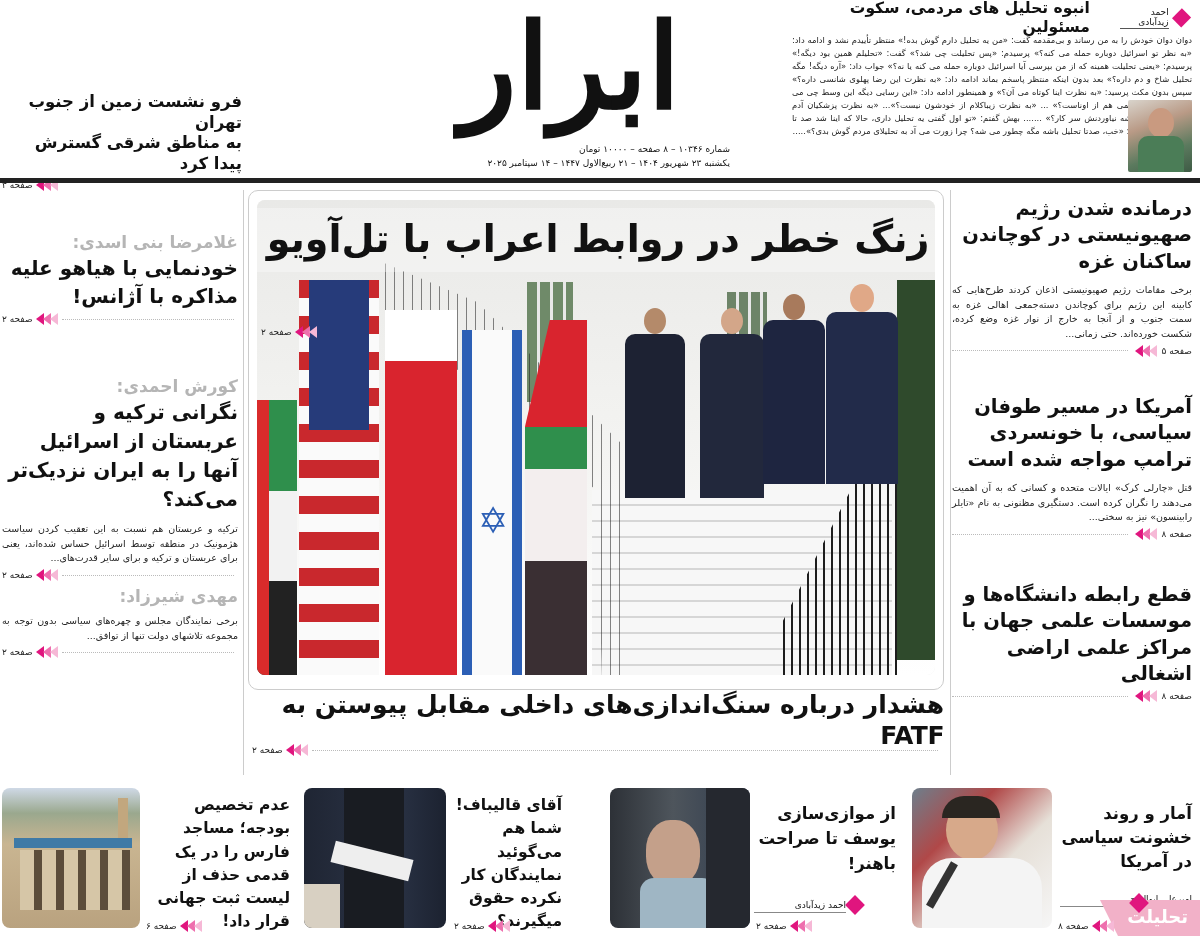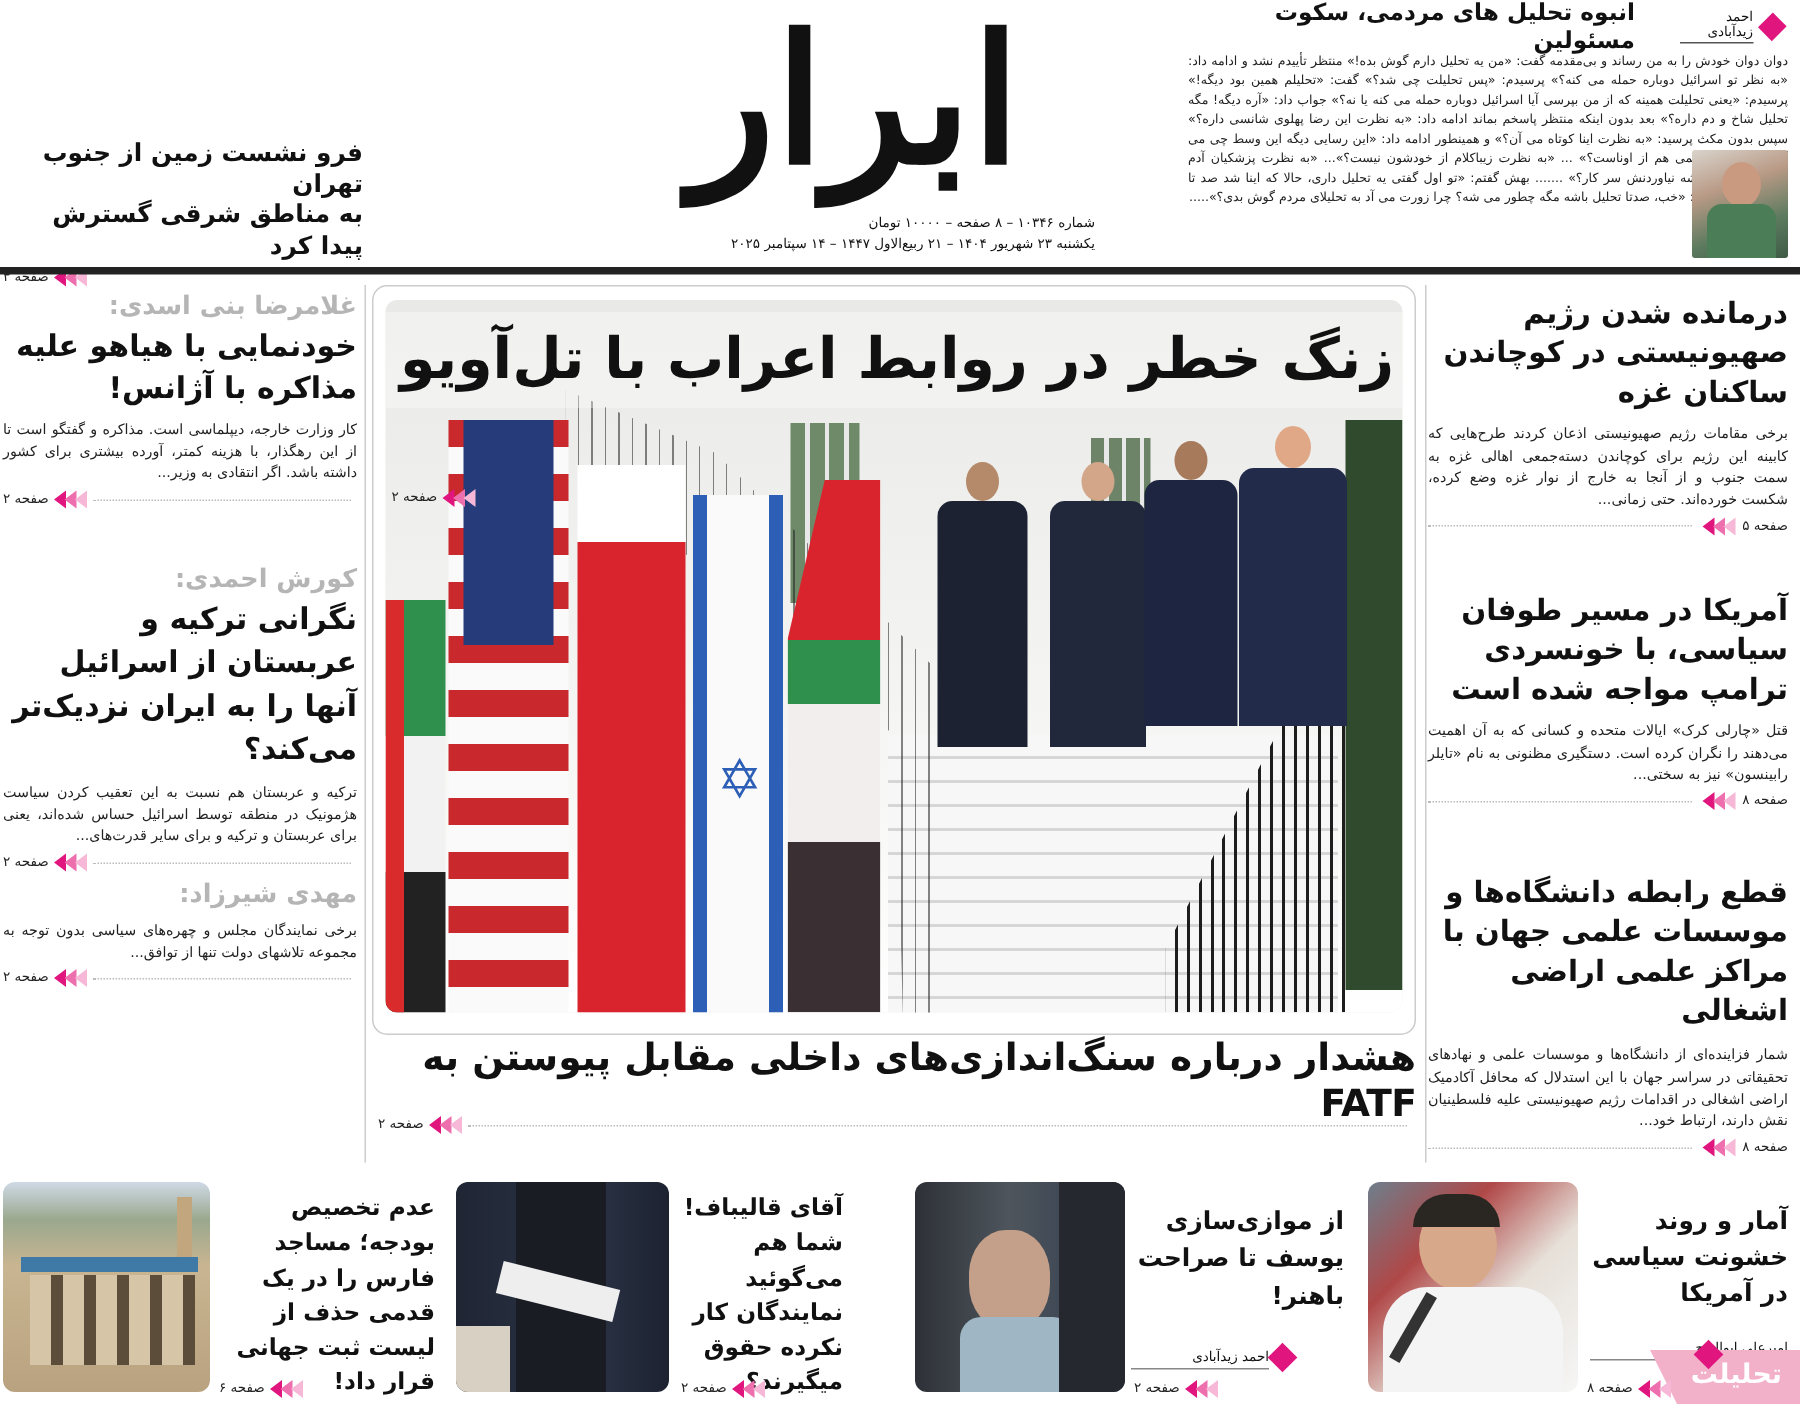--- a/index.html
+++ b/index.html
@@ -180,7 +180,7 @@
 
 <div class="abs" style="left:2px;top:190px;width:236px;height:590px;">
   <div class="abs" style="left:0;top:4px;width:236px;">
-    <div class="kicker" style="text-align:right;">غلامرضا بنی اسدی:</div>
+    <div class="kicker" style="text-align:right;margin-top:38px;">غلامرضا بنی اسدی:</div>
     <div class="hl" style="font-size:20px;line-height:1.4;text-align:right;margin-top:2px;">خودنمایی با هیاهو علیه مذاکره با آژانس!</div>
     <p class="body-text" style="margin-top:8px;">کار وزارت خارجه، دیپلماسی است. مذاکره و گفتگو است تا از این رهگذار، با هزینه کمتر، آورده بیشتری برای کشور داشته باشد. اگر انتقادی به وزیر...</p>
     <div class="page-ref" style="direction:ltr;margin-top:3px;">

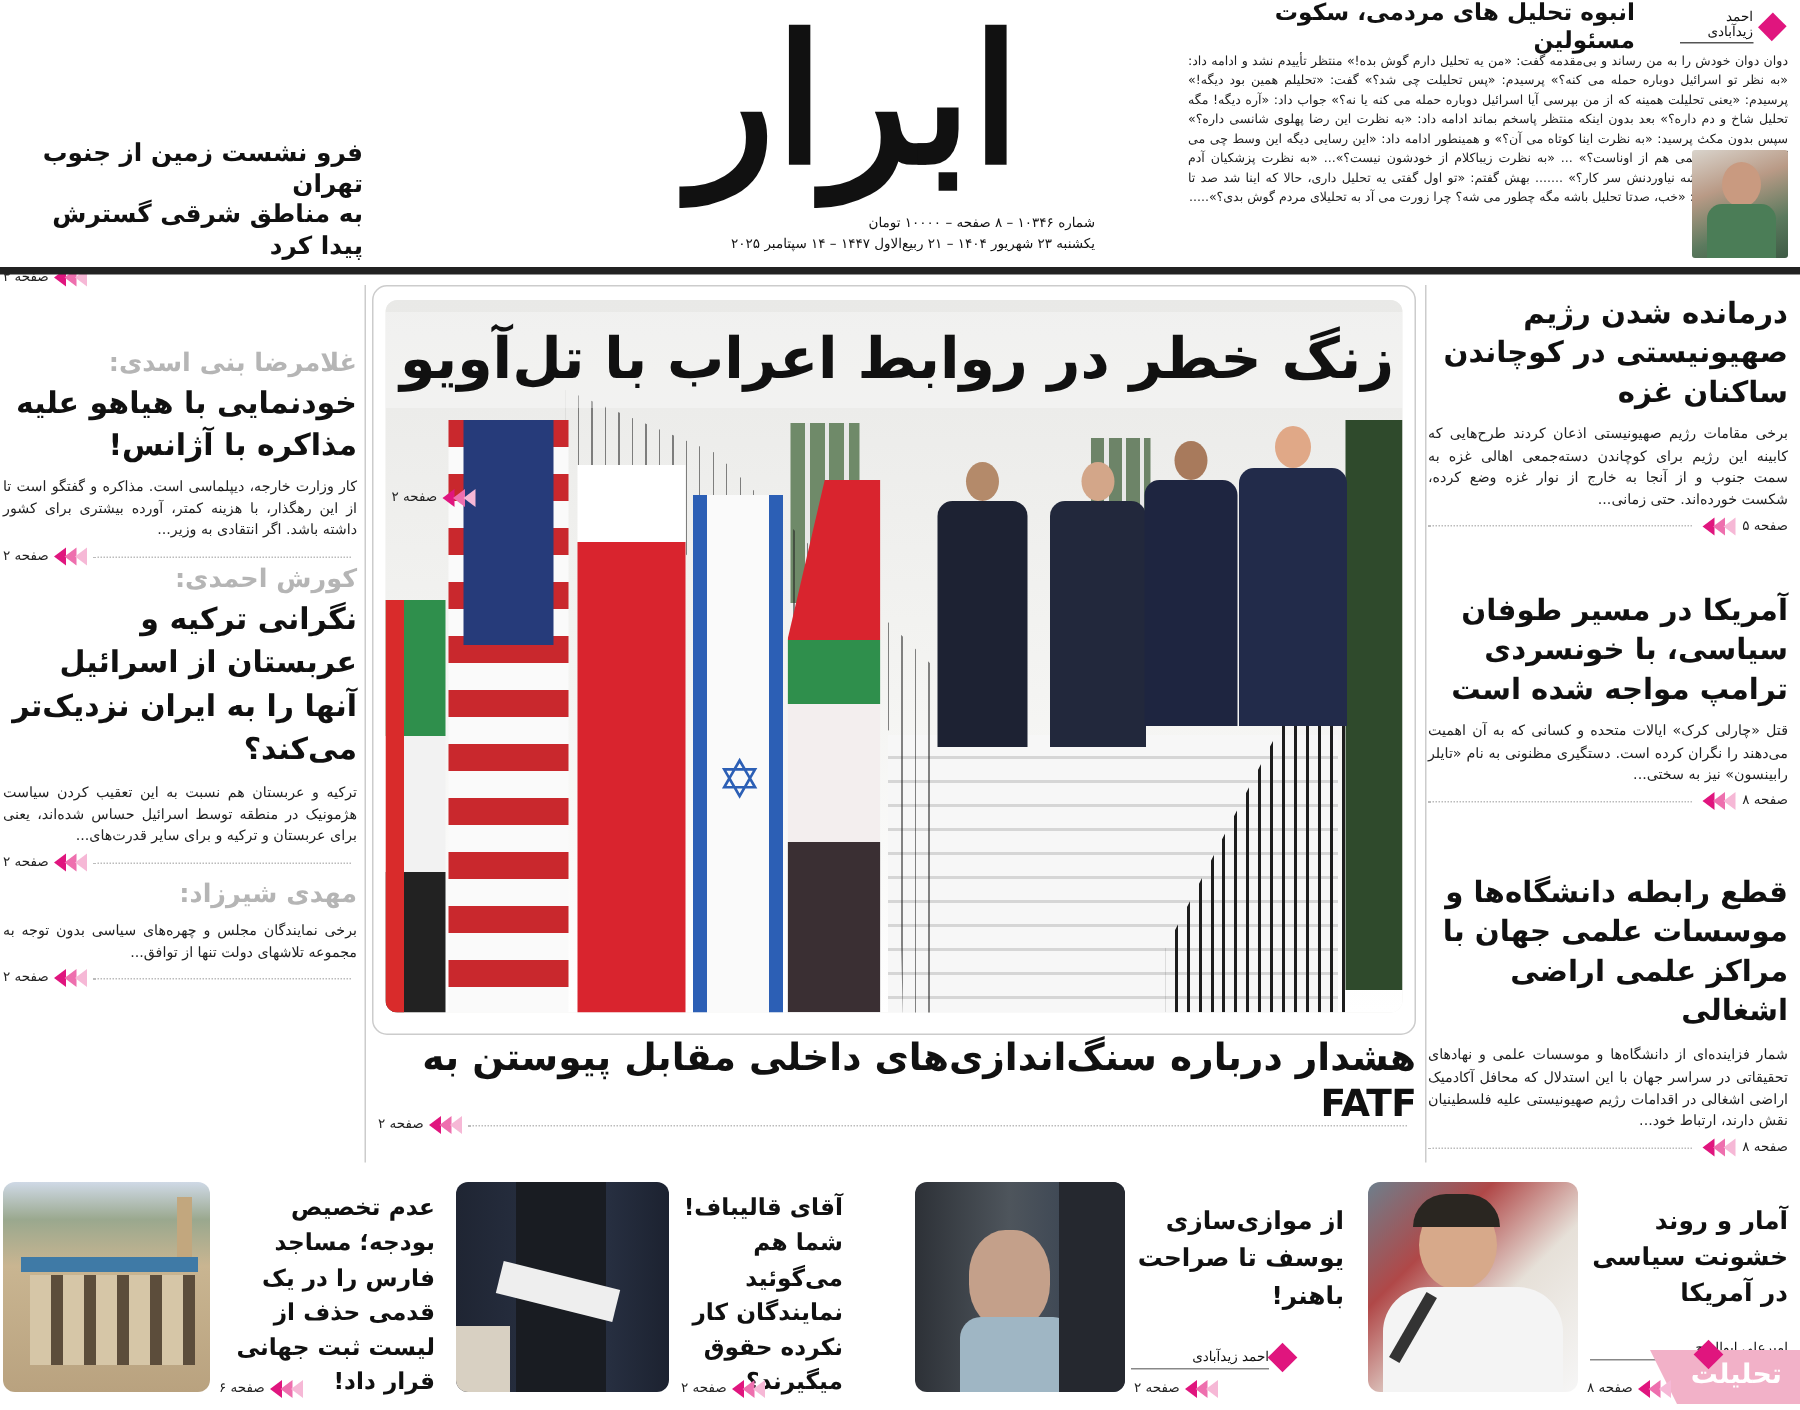--- a/index.html
+++ b/index.html
@@ -182,7 +182,6 @@
   <div class="abs" style="left:0;top:4px;width:236px;">
     <div class="kicker" style="text-align:right;margin-top:38px;">غلامرضا بنی اسدی:</div>
     <div class="hl" style="font-size:20px;line-height:1.4;text-align:right;margin-top:2px;">خودنمایی با هیاهو علیه مذاکره با آژانس!</div>
-    <p class="body-text" style="margin-top:8px;">کار وزارت خارجه، دیپلماسی است. مذاکره و گفتگو است تا از این رهگذار، با هزینه کمتر، آورده بیشتری برای کشور داشته باشد. اگر انتقادی به وزیر...</p>
     <div class="page-ref" style="direction:ltr;margin-top:3px;">
       <span style="direction:rtl;">صفحه ۲</span>
       <span class="arrows">

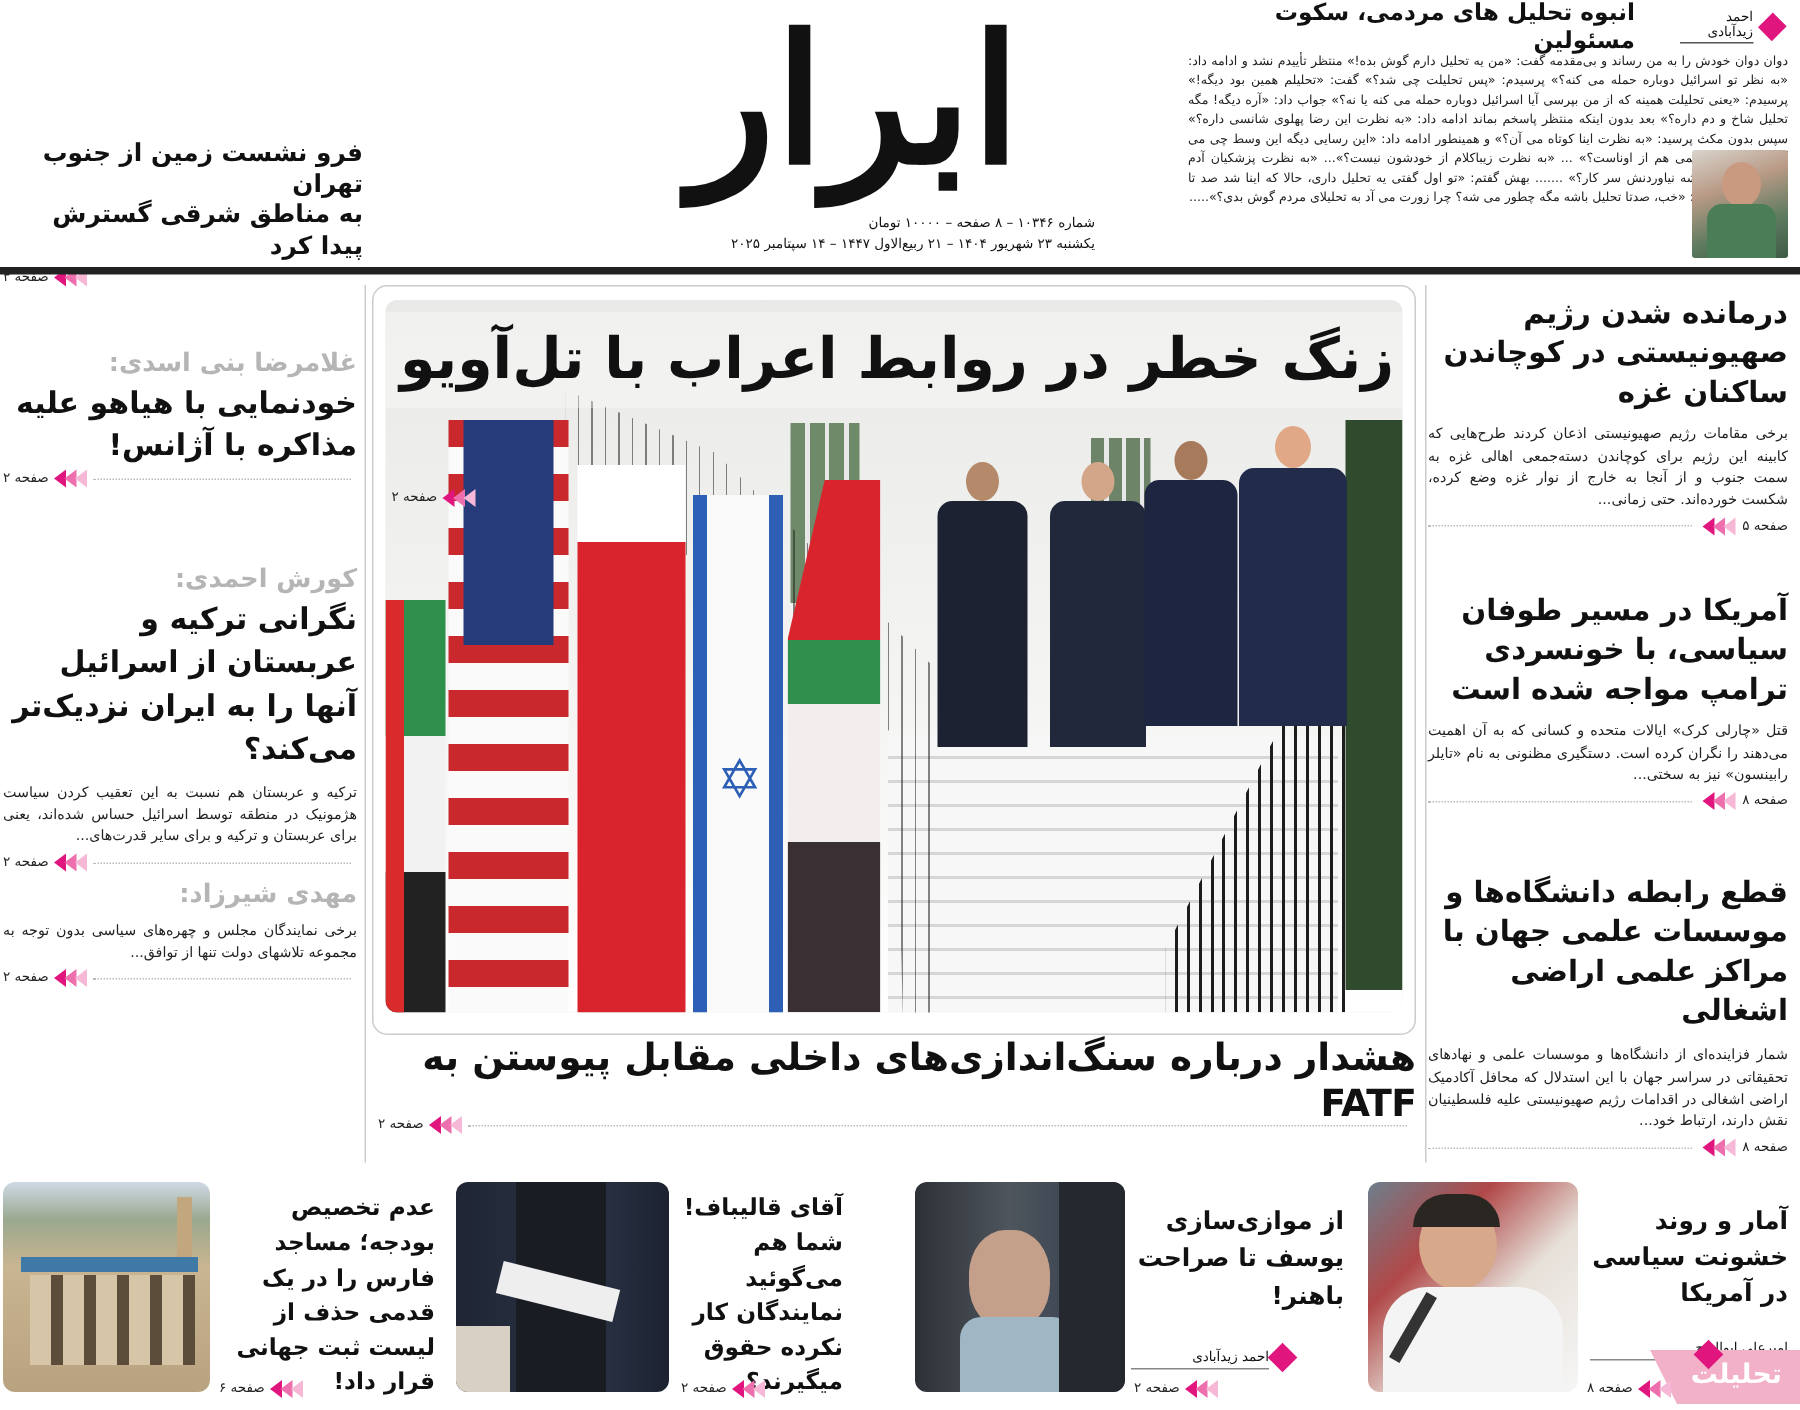--- a/index.html
+++ b/index.html
@@ -94,7 +94,6 @@
 
   <div class="abs" style="right:0;top:392px;width:240px;">
     <div class="hl" style="font-size:19.5px;line-height:1.35;text-align:right;">قطع رابطه دانشگاه‌ها و موسسات علمی جهان با مراکز علمی اراضی اشغالی</div>
-    <p class="body-text" style="margin-top:10px;">شمار فزاینده‌ای از دانشگاه‌ها و موسسات علمی و نهادهای تحقیقاتی در سراسر جهان با این استدلال که محافل آکادمیک اراضی اشغالی در اقدامات رژیم صهیونیستی علیه فلسطینیان نقش دارند، ارتباط خود...</p>
     <div class="page-ref" style="margin-top:3px;">
       <span>صفحه ۸</span>
       <span class="arrows">

